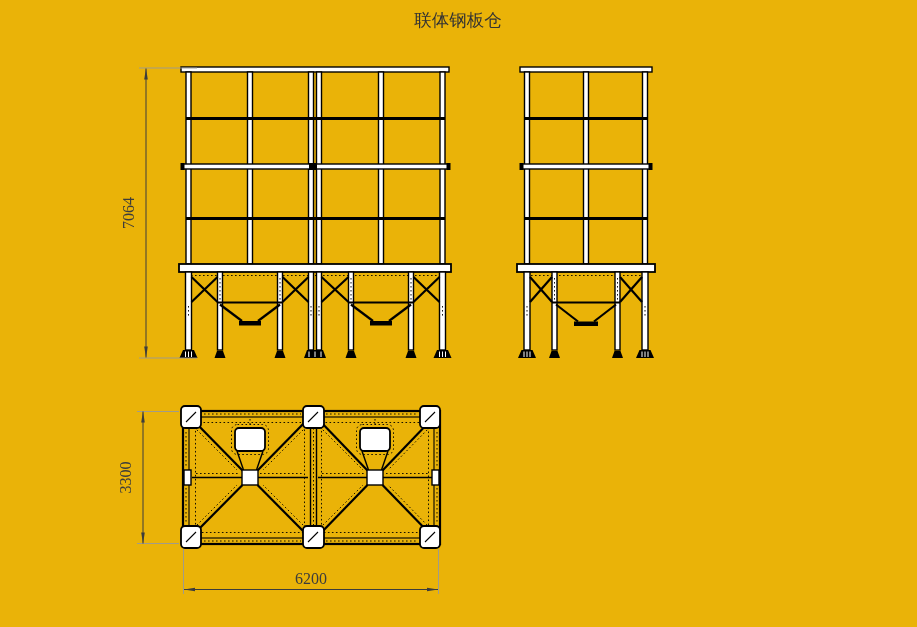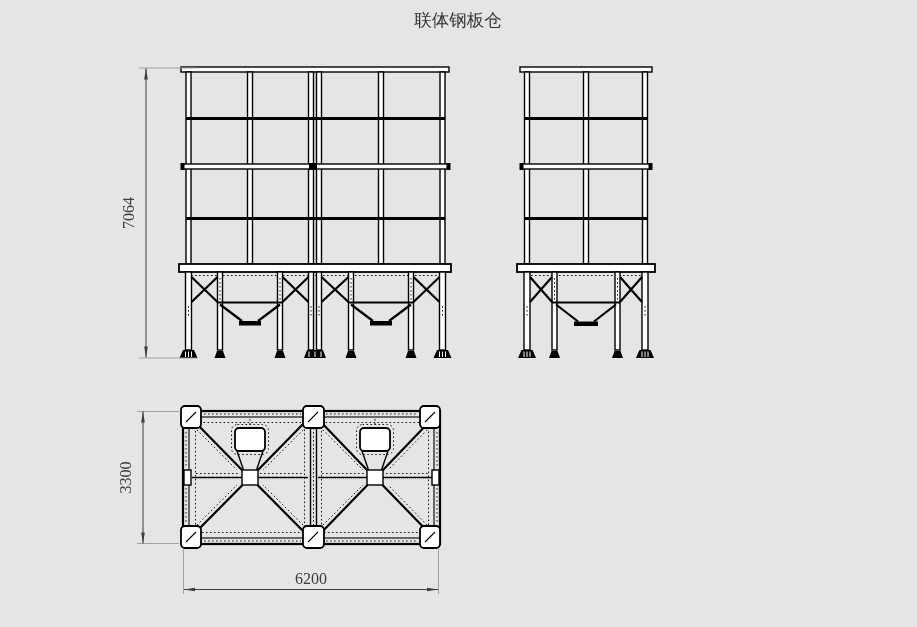--- a/index.html
+++ b/index.html
@@ -3,7 +3,7 @@
 <meta charset="utf-8">
 <style>
   html,body{margin:0;padding:0;background:#ffffff;}
-  .canvas{width:917px;height:627px;background:#e5e5e5;position:relative;overflow:hidden;}
+  .canvas{width:917px;height:627px;background:#eab308;position:relative;overflow:hidden;}
   svg{display:block;}
   .ln{fill:none;stroke:#000;stroke-width:1.4;}
   .th{fill:none;stroke:#000;stroke-width:1.1;}

